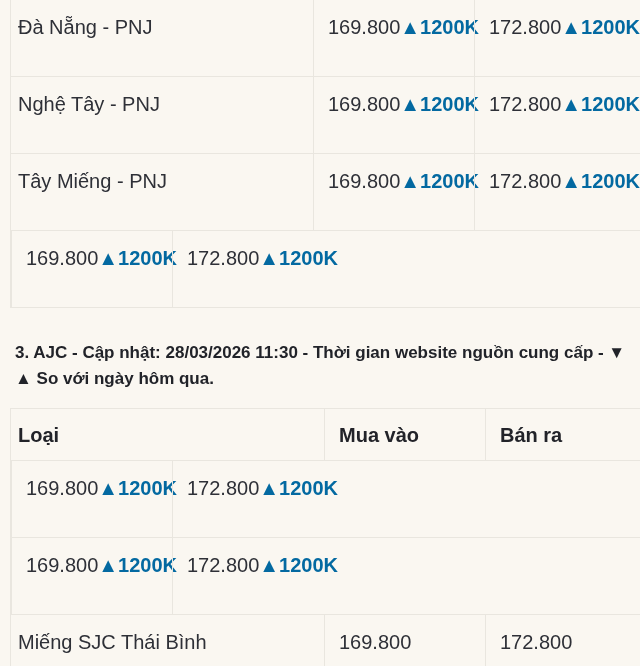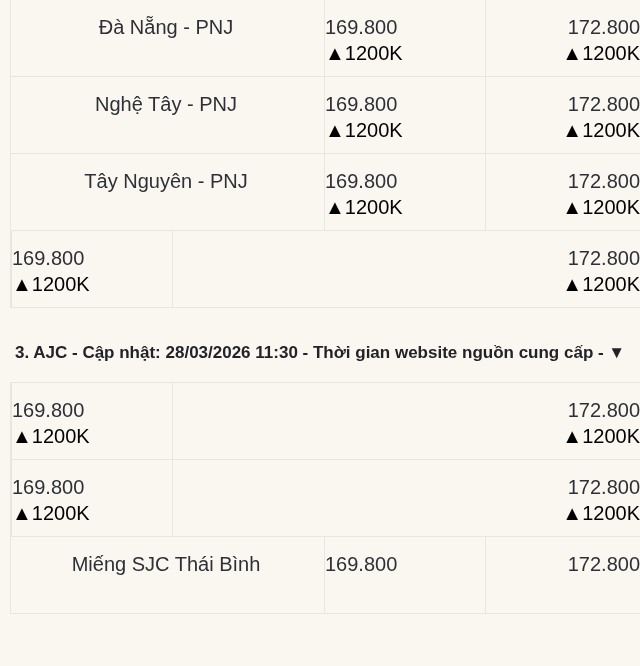--- a/index.html
+++ b/index.html
@@ -36,7 +36,6 @@
     padding-right: 10px;
     overflow: hidden;
     white-space: nowrap;
-    text-align: center;
   }
   .cell-price {
     width: 161px;

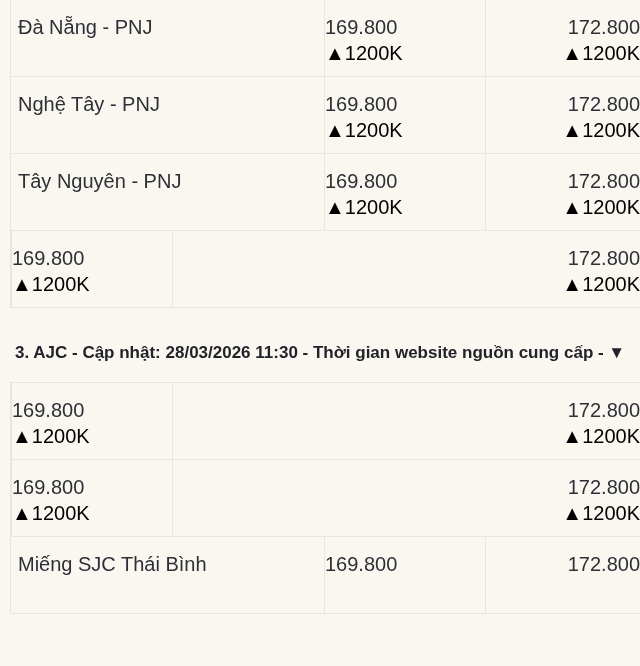--- a/index.html
+++ b/index.html
@@ -39,9 +39,9 @@
   }
   .cell-price {
     width: 161px;
+    padding-left: 14px;
     border-left: 1px solid #e9e6df;
     display: flex;
-    flex-direction: column;
   }
   .cell-sell { width: auto; flex: 1; text-align: right; }
   .price { display: block; color: #2e3037; }

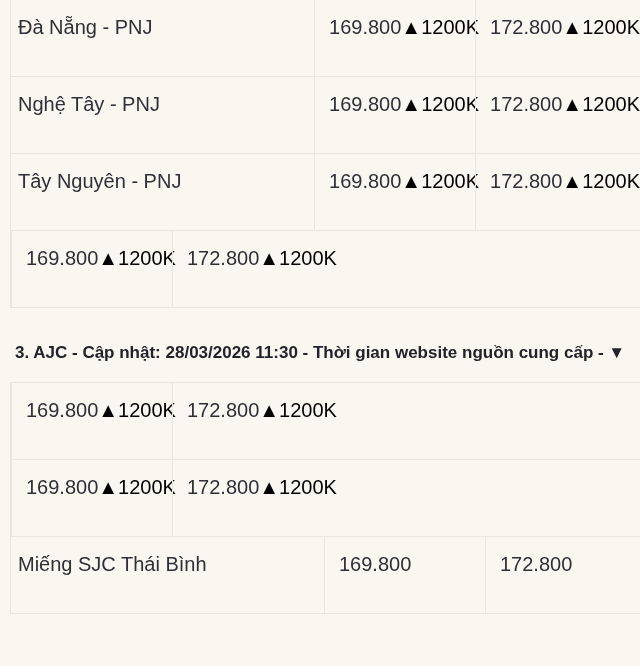--- a/index.html
+++ b/index.html
@@ -45,7 +45,7 @@
   }
   .cell-sell { width: auto; flex: 1; text-align: right; }
   .price { display: block; color: #2e3037; }
-  .delta { display: block; font-weight: 400; color: #000000; }
+  .delta { display: block; font-weight: 700; color: #0369a1; }
   .section-heading {
     margin: 32px 15px 0 15px;
     font-size: 17px;

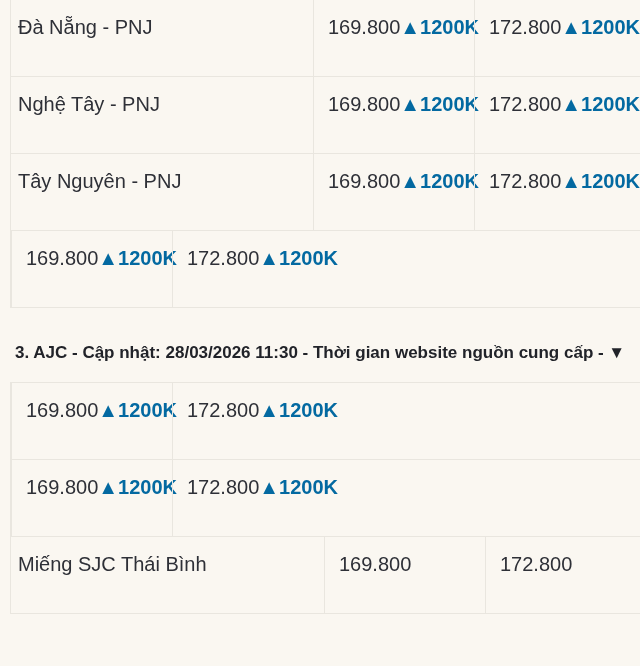--- a/index.html
+++ b/index.html
@@ -88,7 +88,7 @@
     </div>
 
     <div class="t-row">
-      <div class="cell cell-label">Tây Nguyên - PNJ</div>
+      <div class="cell cell-label">Tây Miếng - PNJ</div>
       <div class="cell cell-price">
         <span class="price">169.800</span>
         <span class="delta">▲1200K</span>

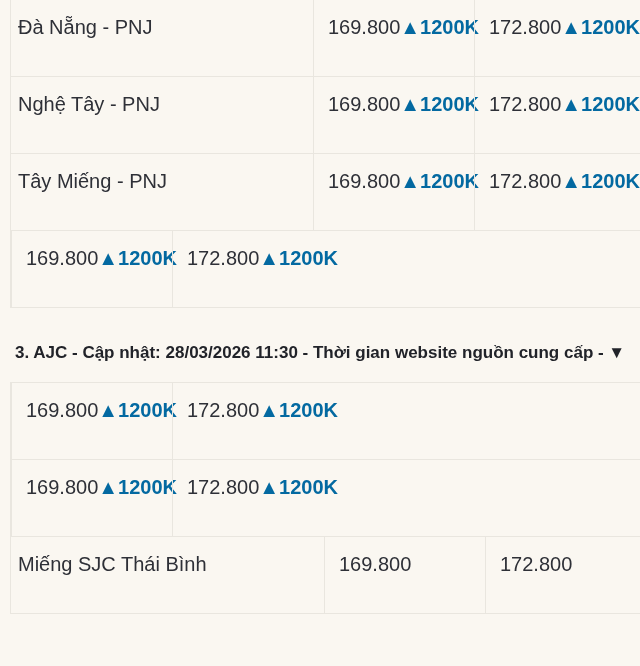--- a/index.html
+++ b/index.html
@@ -114,6 +114,7 @@
 
   <h3 class="section-heading">
     <span class="hl">3. AJC - Cập nhật: 28/03/2026 11:30 - Thời gian website nguồn cung cấp - ▼/</span>
+    <span class="hl">▲ So với ngày hôm qua.</span>
   </h3>
 
   <div class="table-ajc-wrap">

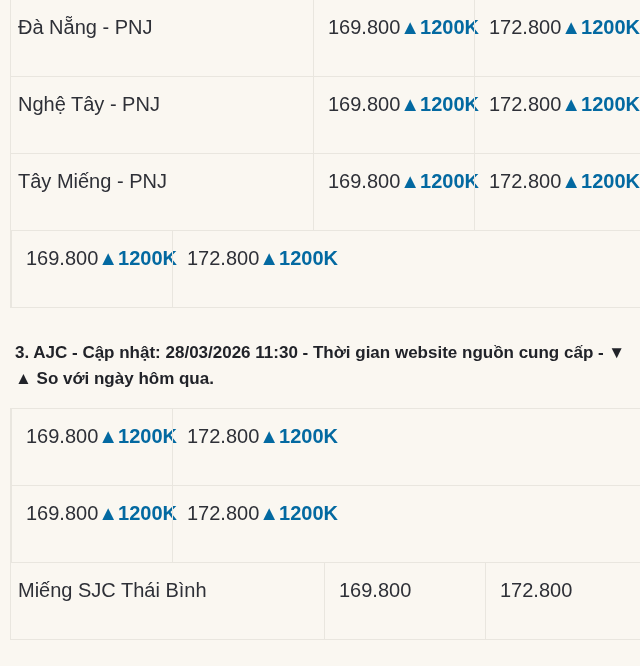--- a/index.html
+++ b/index.html
@@ -120,6 +120,11 @@
   <div class="table-ajc-wrap">
     <section class="price-table table-ajc">
 
+      <div class="t-row header-row">
+        <div class="cell cell-label">Loại</div>
+        <div class="cell cell-price">Mua vào</div>
+        <div class="cell cell-price cell-sell">Bán ra</div>
+      </div>
 
       <div class="t-row">
         <div class="cell cell-price">

